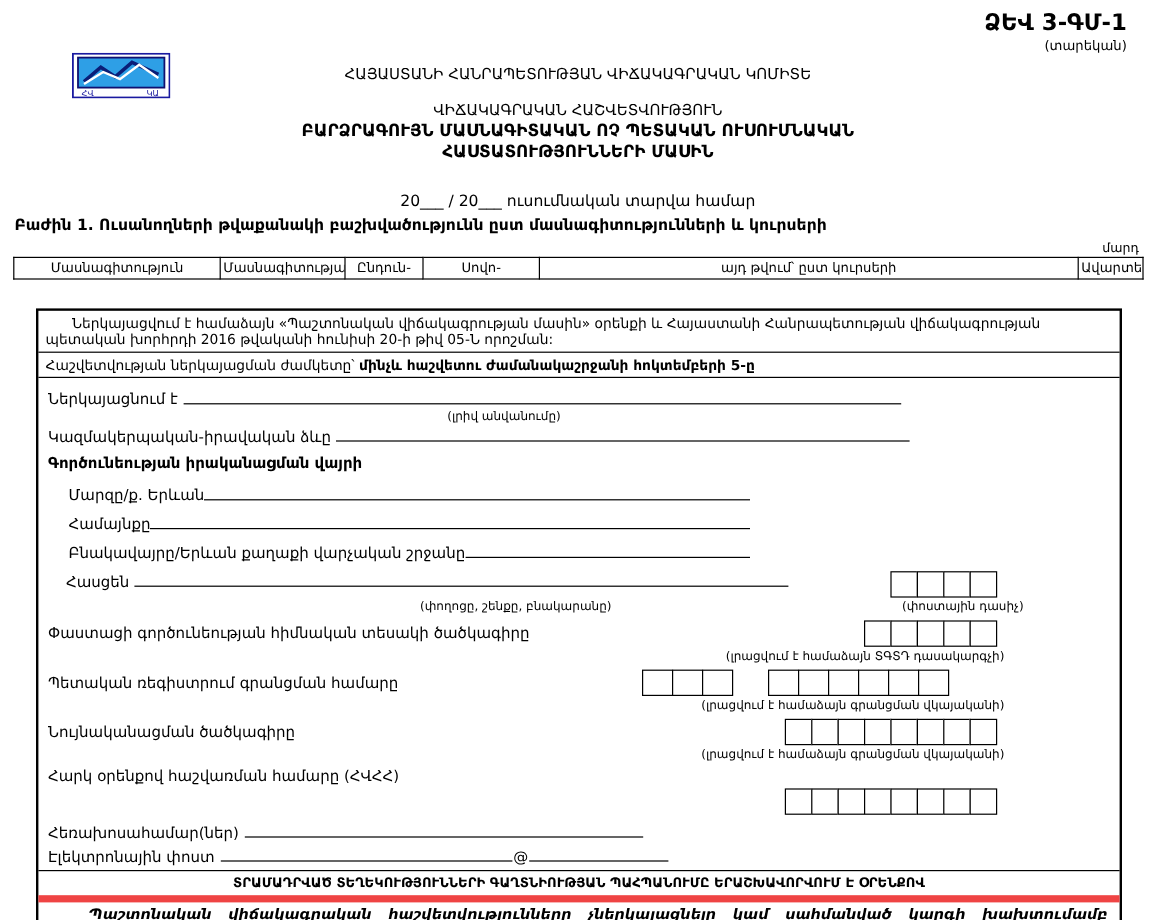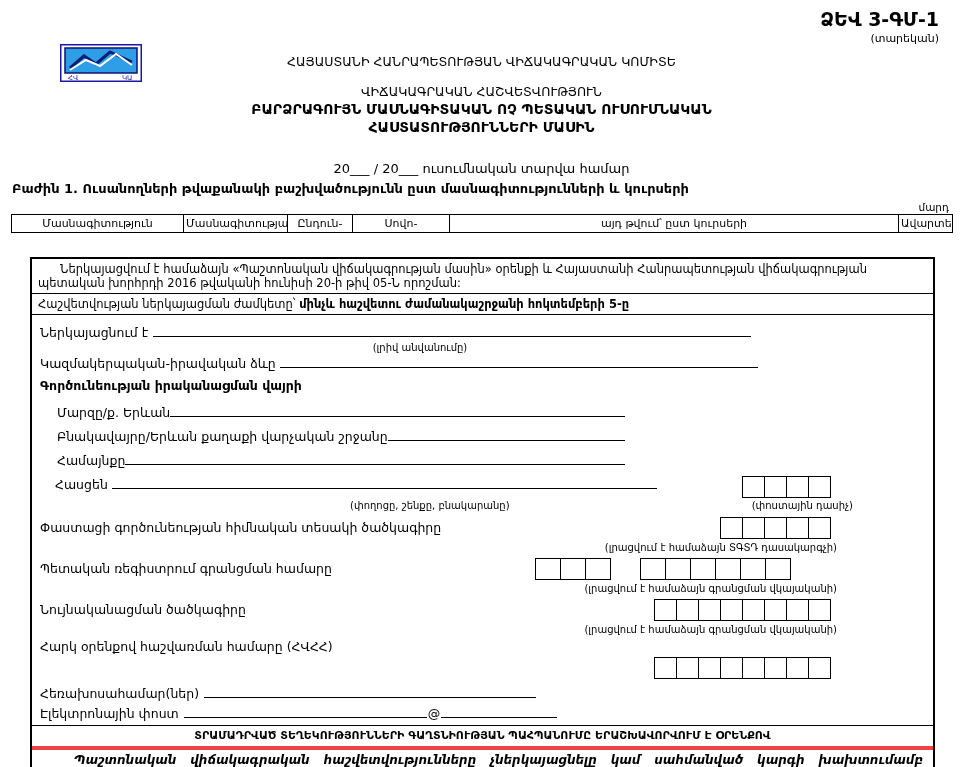--- a/index.html
+++ b/index.html
@@ -158,13 +158,13 @@
           <span class="blank"></span>
       </div>
 
+      <div class="frow sub r-community">
+        <span class="lbl">Համայնքը</span>
+          <span class="blank"></span>
+      </div>
+
       <div class="frow sub r-settlement">
         <span class="lbl">Բնակավայրը/Երևան քաղաքի վարչական շրջանը</span>
-          <span class="blank"></span>
-      </div>
-
-      <div class="frow sub r-community">
-        <span class="lbl">Համայնքը</span>
           <span class="blank"></span>
       </div>
 

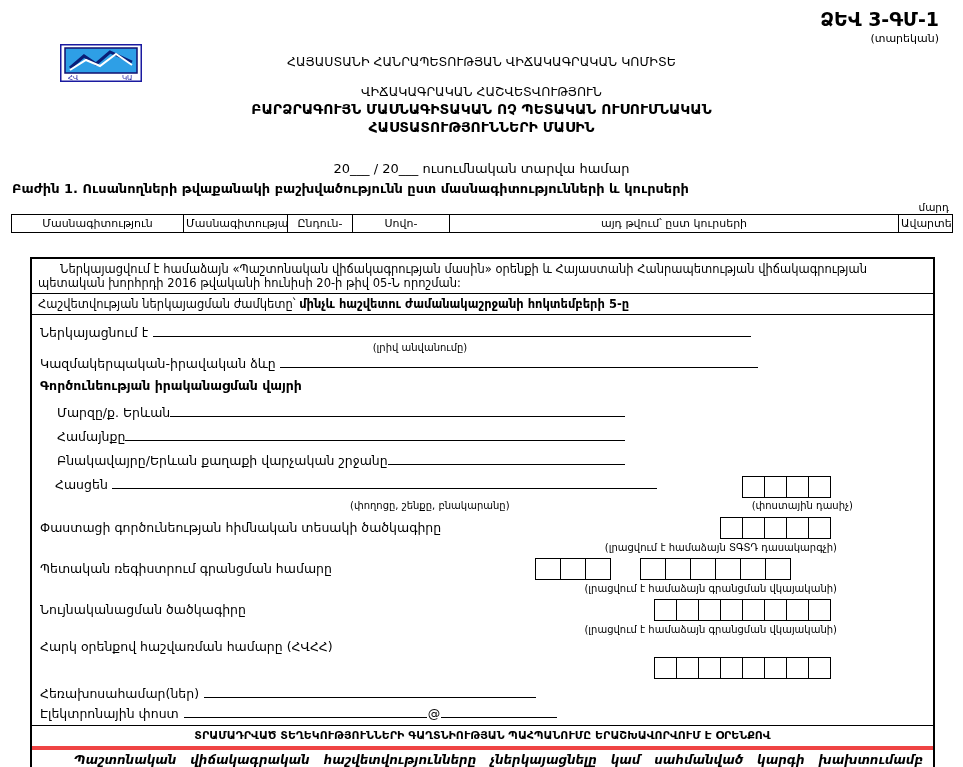--- a/index.html
+++ b/index.html
@@ -81,7 +81,7 @@
   .b-email2{width:116px;}
   .at{display:inline-block;margin:0 1px;}
 
-  .banner{margin-top:3px;border-top:1px solid #000;border-bottom:4px solid #ef4444;text-align:center;font-weight:bold;font-size:11px;line-height:14px;padding:3px 4px;}
+  .banner{margin-top:3px;border-top:1px solid #000;border-bottom:6px solid #ef4444;text-align:center;font-weight:bold;font-size:11px;line-height:14px;padding:3px 4px;}
   .warning{font-style:italic;font-weight:bold;font-size:12px;line-height:14px;padding:3px 10px 4px 10px;text-indent:32px;text-align:justify;}
 </style>
 </head>

